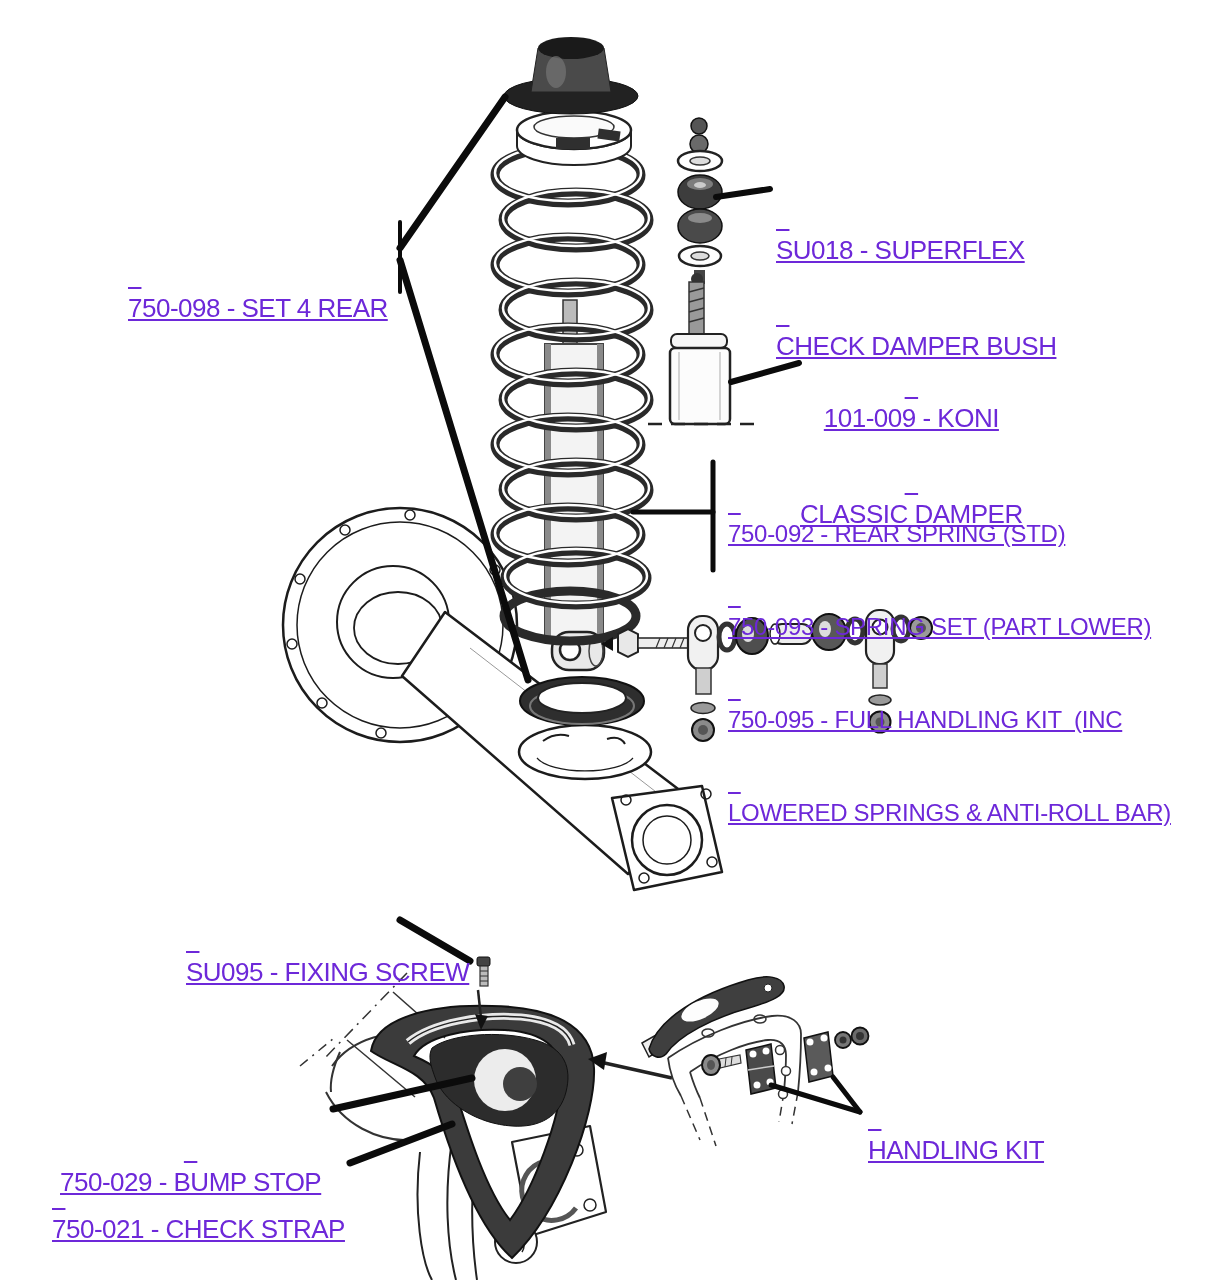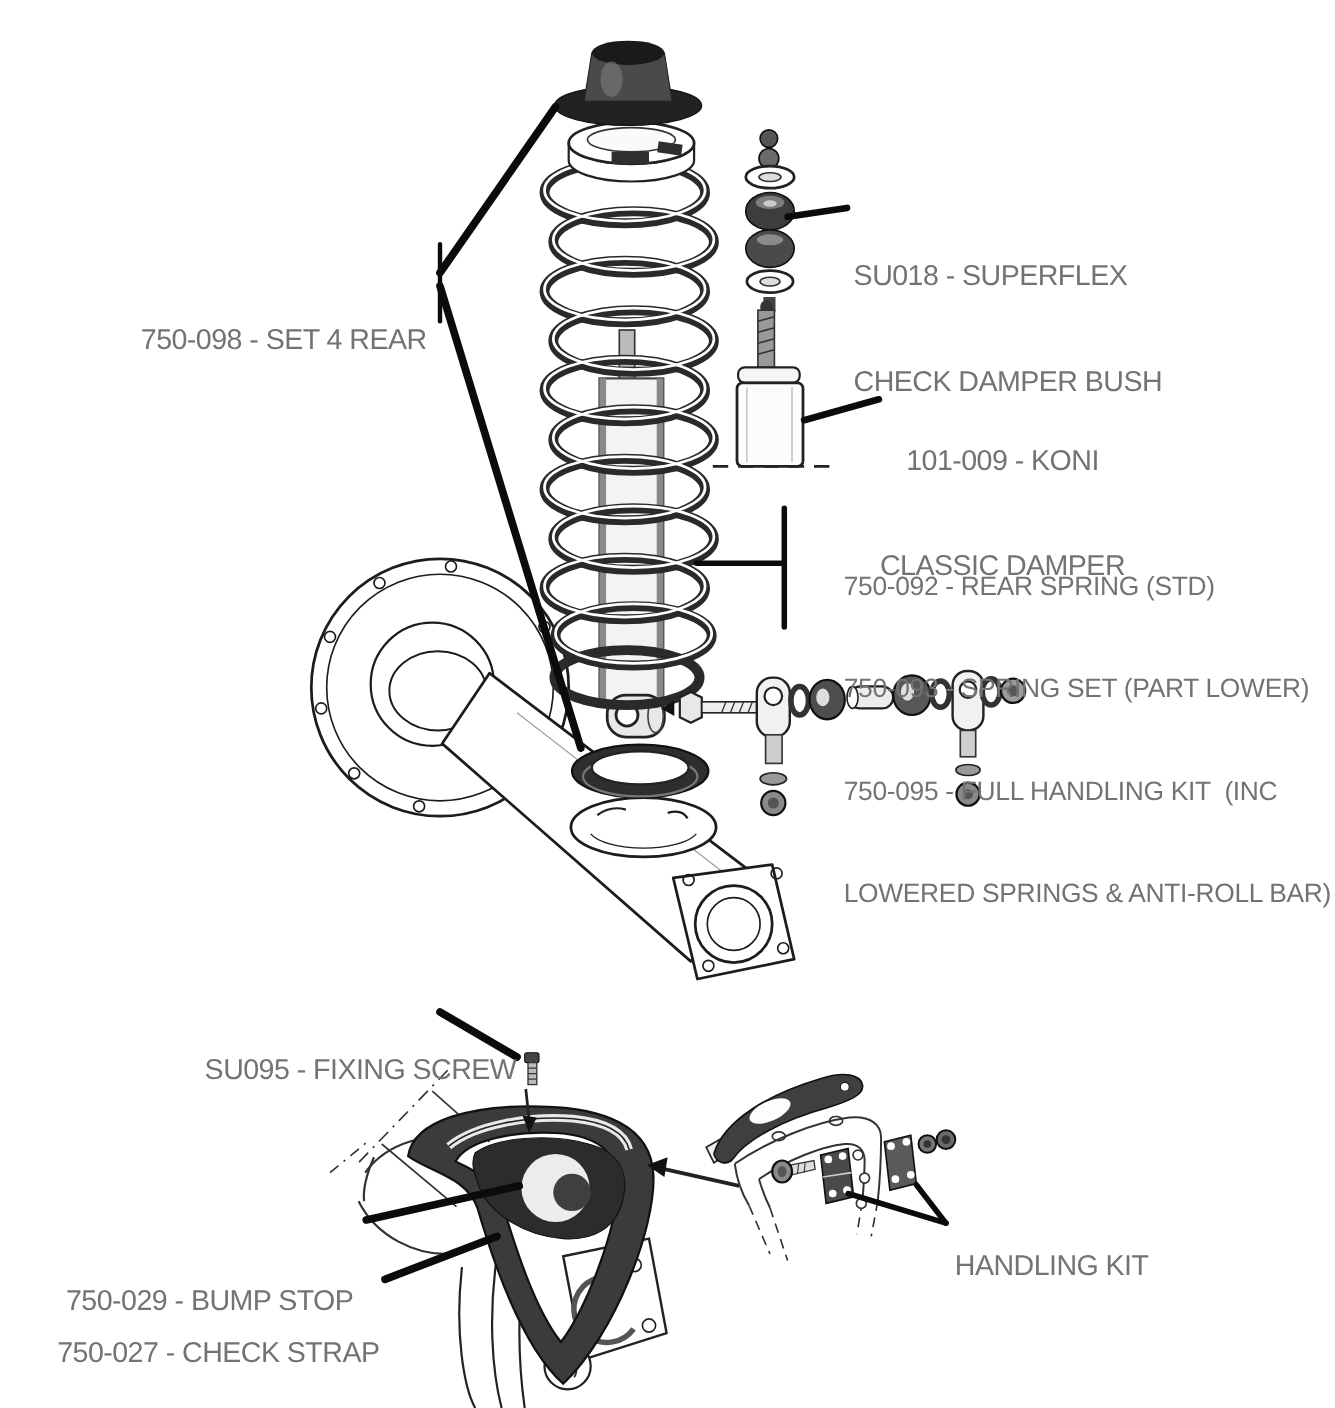--- a/index.html
+++ b/index.html
@@ -6,7 +6,7 @@
   #canvas{position:relative;width:1214px;height:1280px;background:#ffffff;overflow:hidden;
           font-family:"Liberation Sans", sans-serif;color:#0d0d0d;}
   svg{position:absolute;left:0;top:0;}
-  .label{position:absolute;white-space:pre;font-size:26px;line-height:32px;letter-spacing:-0.5px;color:#737373;}
+  .label{position:absolute;white-space:pre;font-size:26px;line-height:32px;letter-spacing:-0.5px;color:#6d28d9;text-decoration:underline;}
   .label.small{font-size:24px;line-height:31px;letter-spacing:-0.3px;margin-left:39px;}
   .ln{display:block;}
 </style>

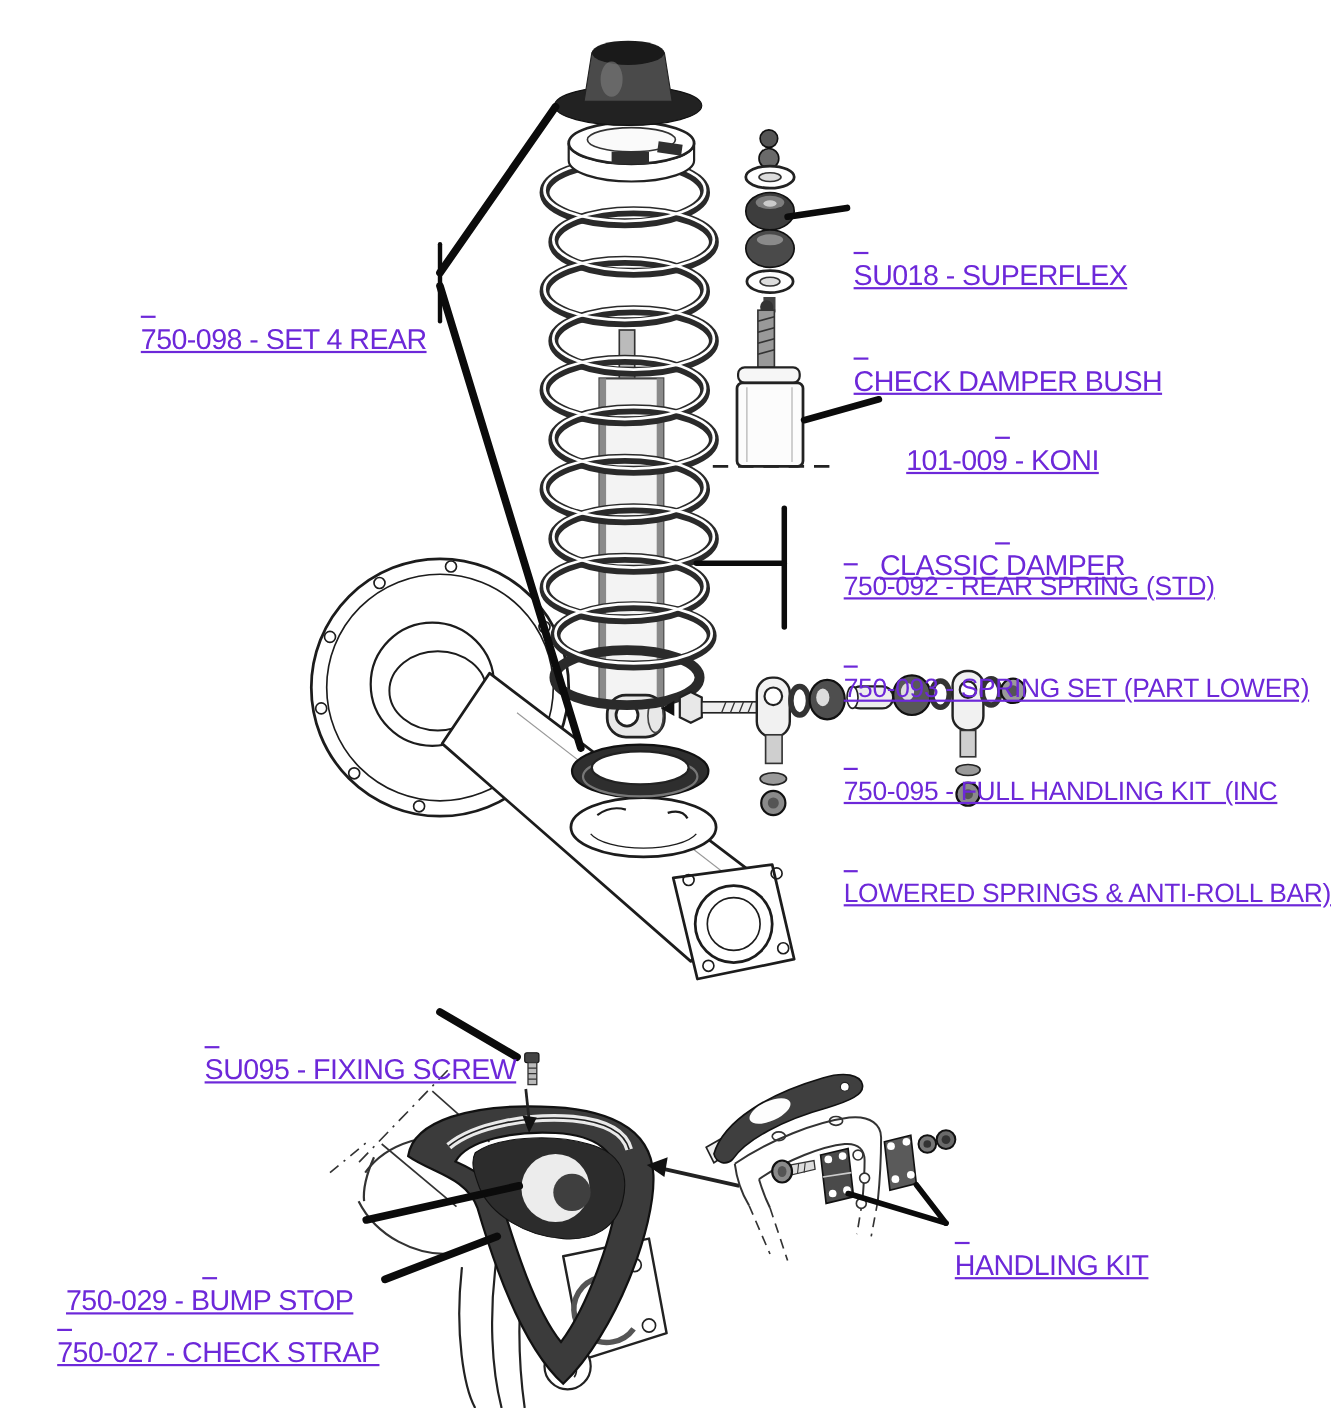--- a/index.html
+++ b/index.html
@@ -7,7 +7,7 @@
           font-family:"Liberation Sans", sans-serif;color:#0d0d0d;}
   svg{position:absolute;left:0;top:0;}
   .label{position:absolute;white-space:pre;font-size:26px;line-height:32px;letter-spacing:-0.5px;color:#6d28d9;text-decoration:underline;}
-  .label.small{font-size:24px;line-height:31px;letter-spacing:-0.3px;margin-left:39px;}
+  .label.small{font-size:24px;line-height:31px;letter-spacing:-0.3px;}
   .ln{display:block;}
 </style>
 </head>

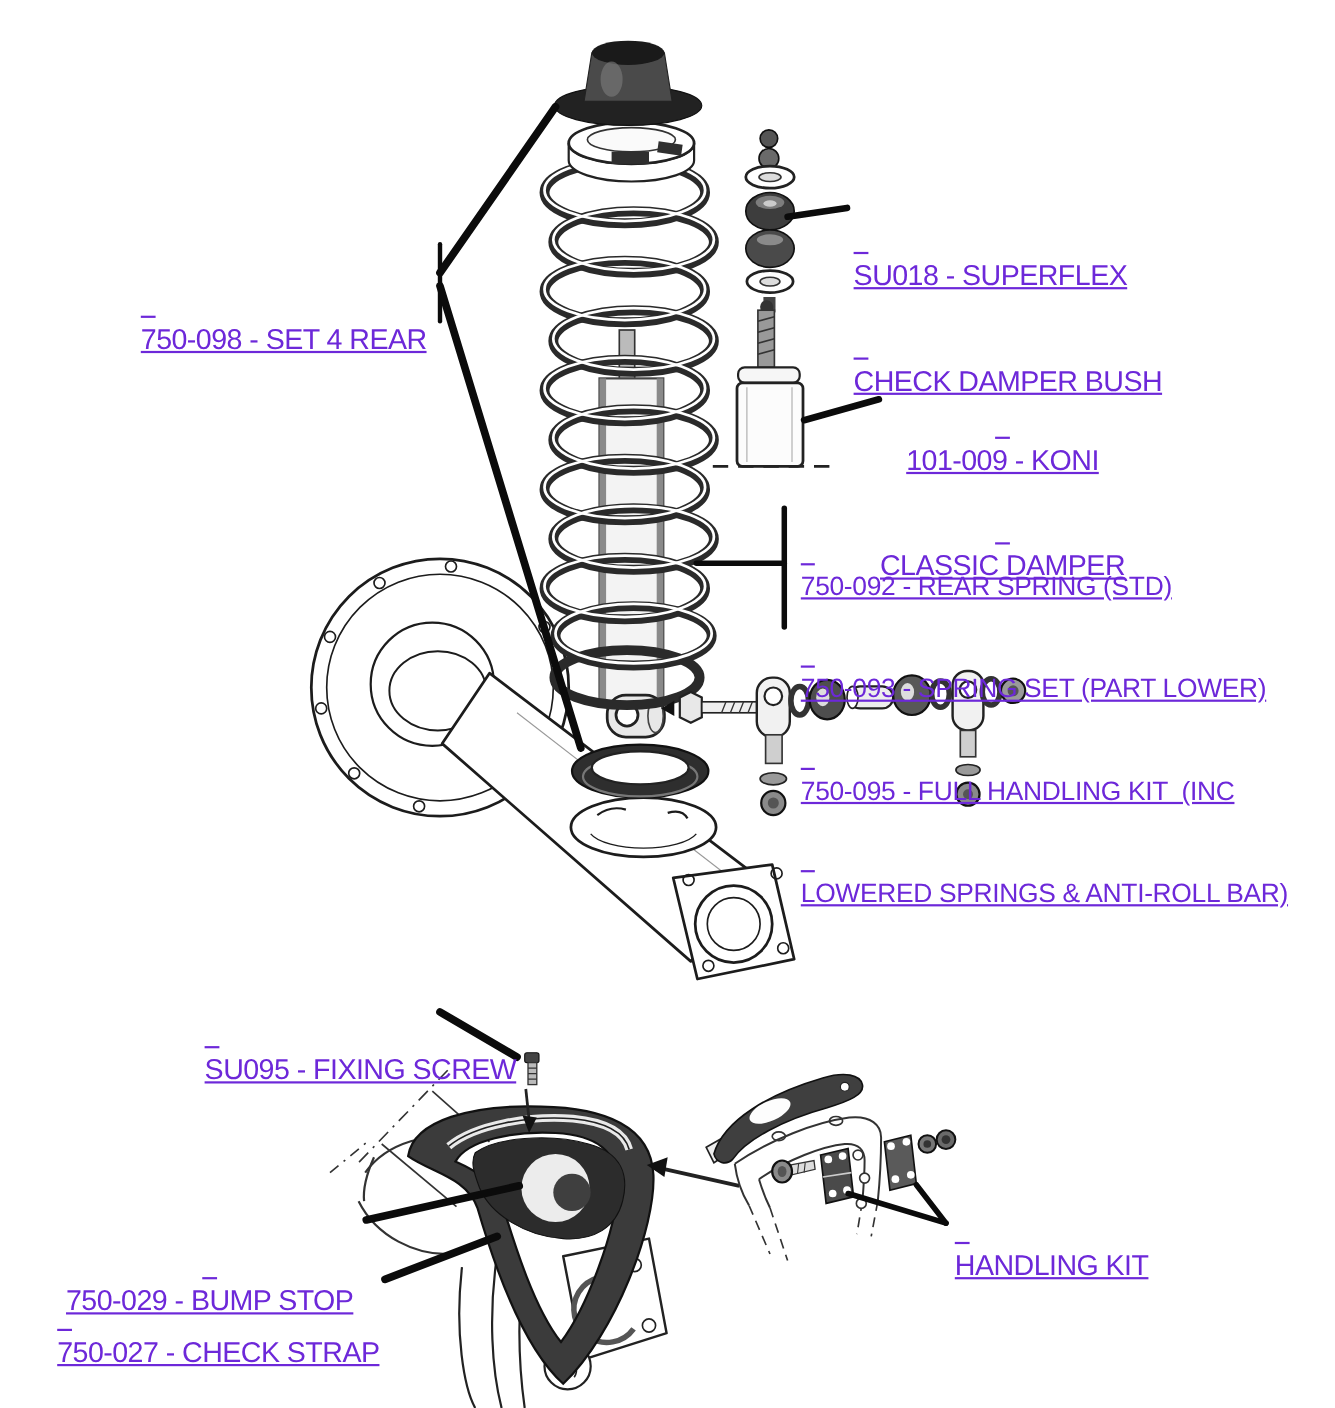--- a/index.html
+++ b/index.html
@@ -331,7 +331,7 @@
 </div>
 
 <div class="label" style="left:52px;top:1149px;">
-  <span class="ln">750-027 - CHECK STRAP</span>
+  <span class="ln">750-021 - CHECK STRAP</span>
 </div>
 
 <div class="label" style="left:868px;top:1070px;">

